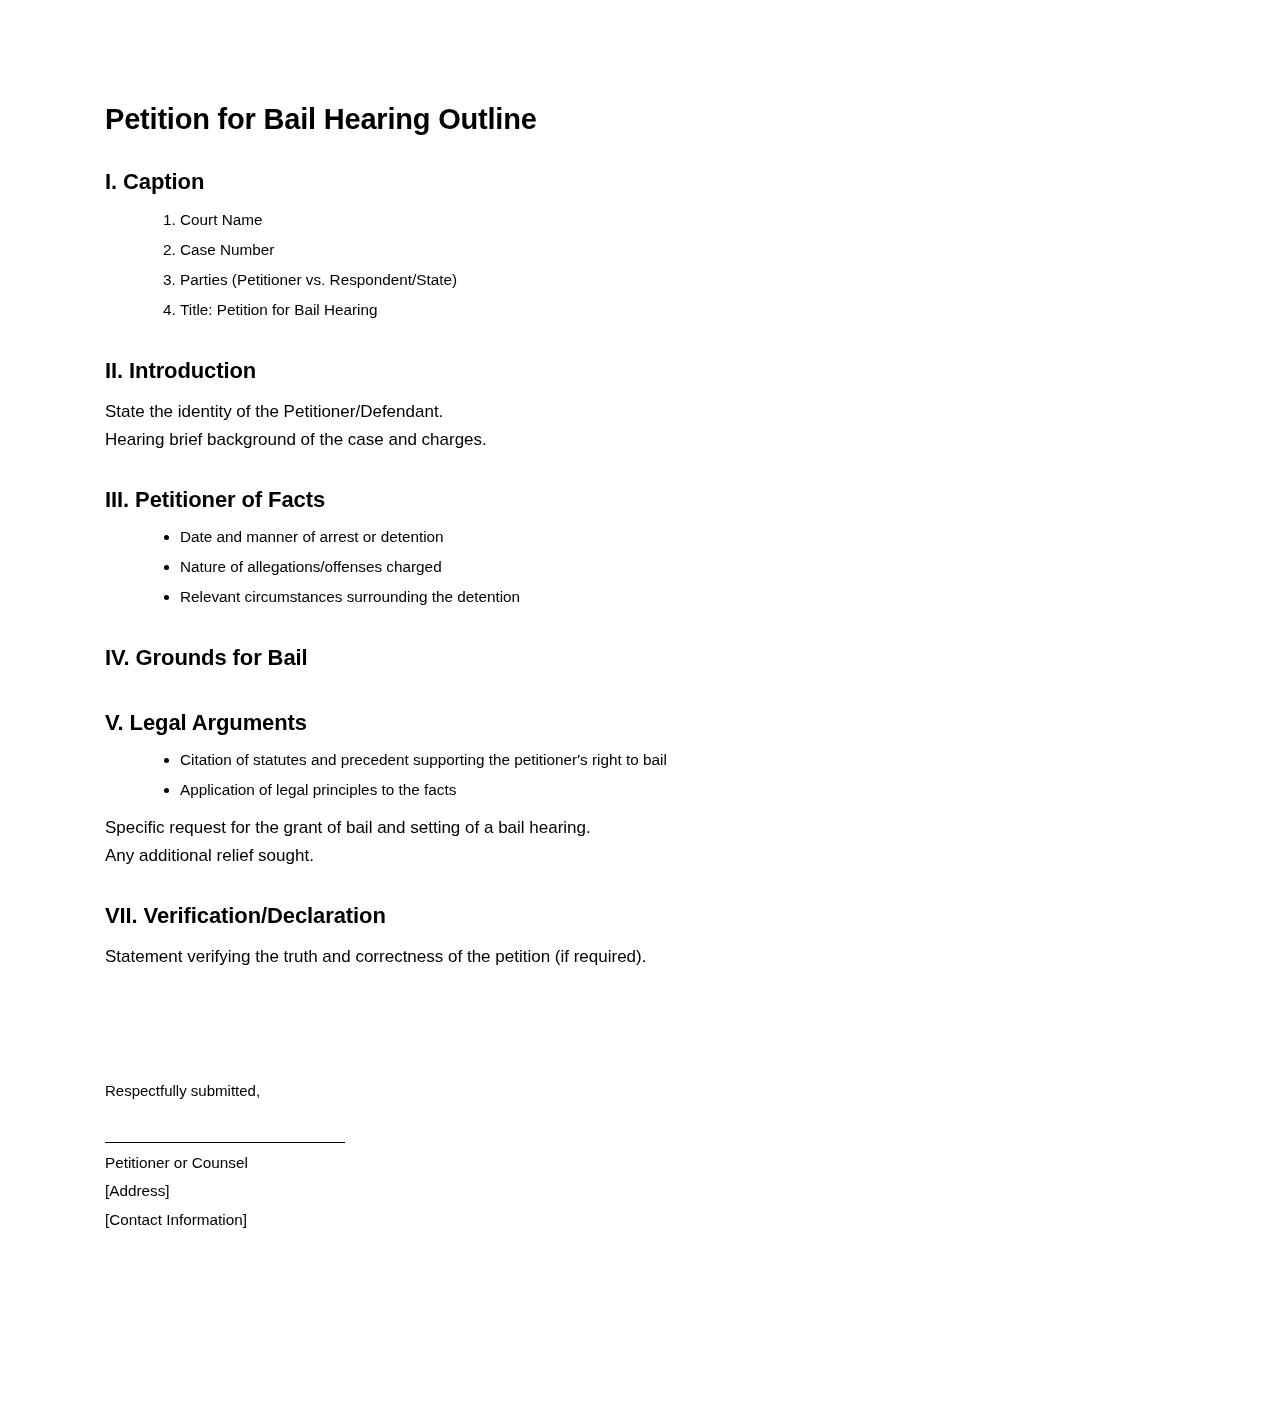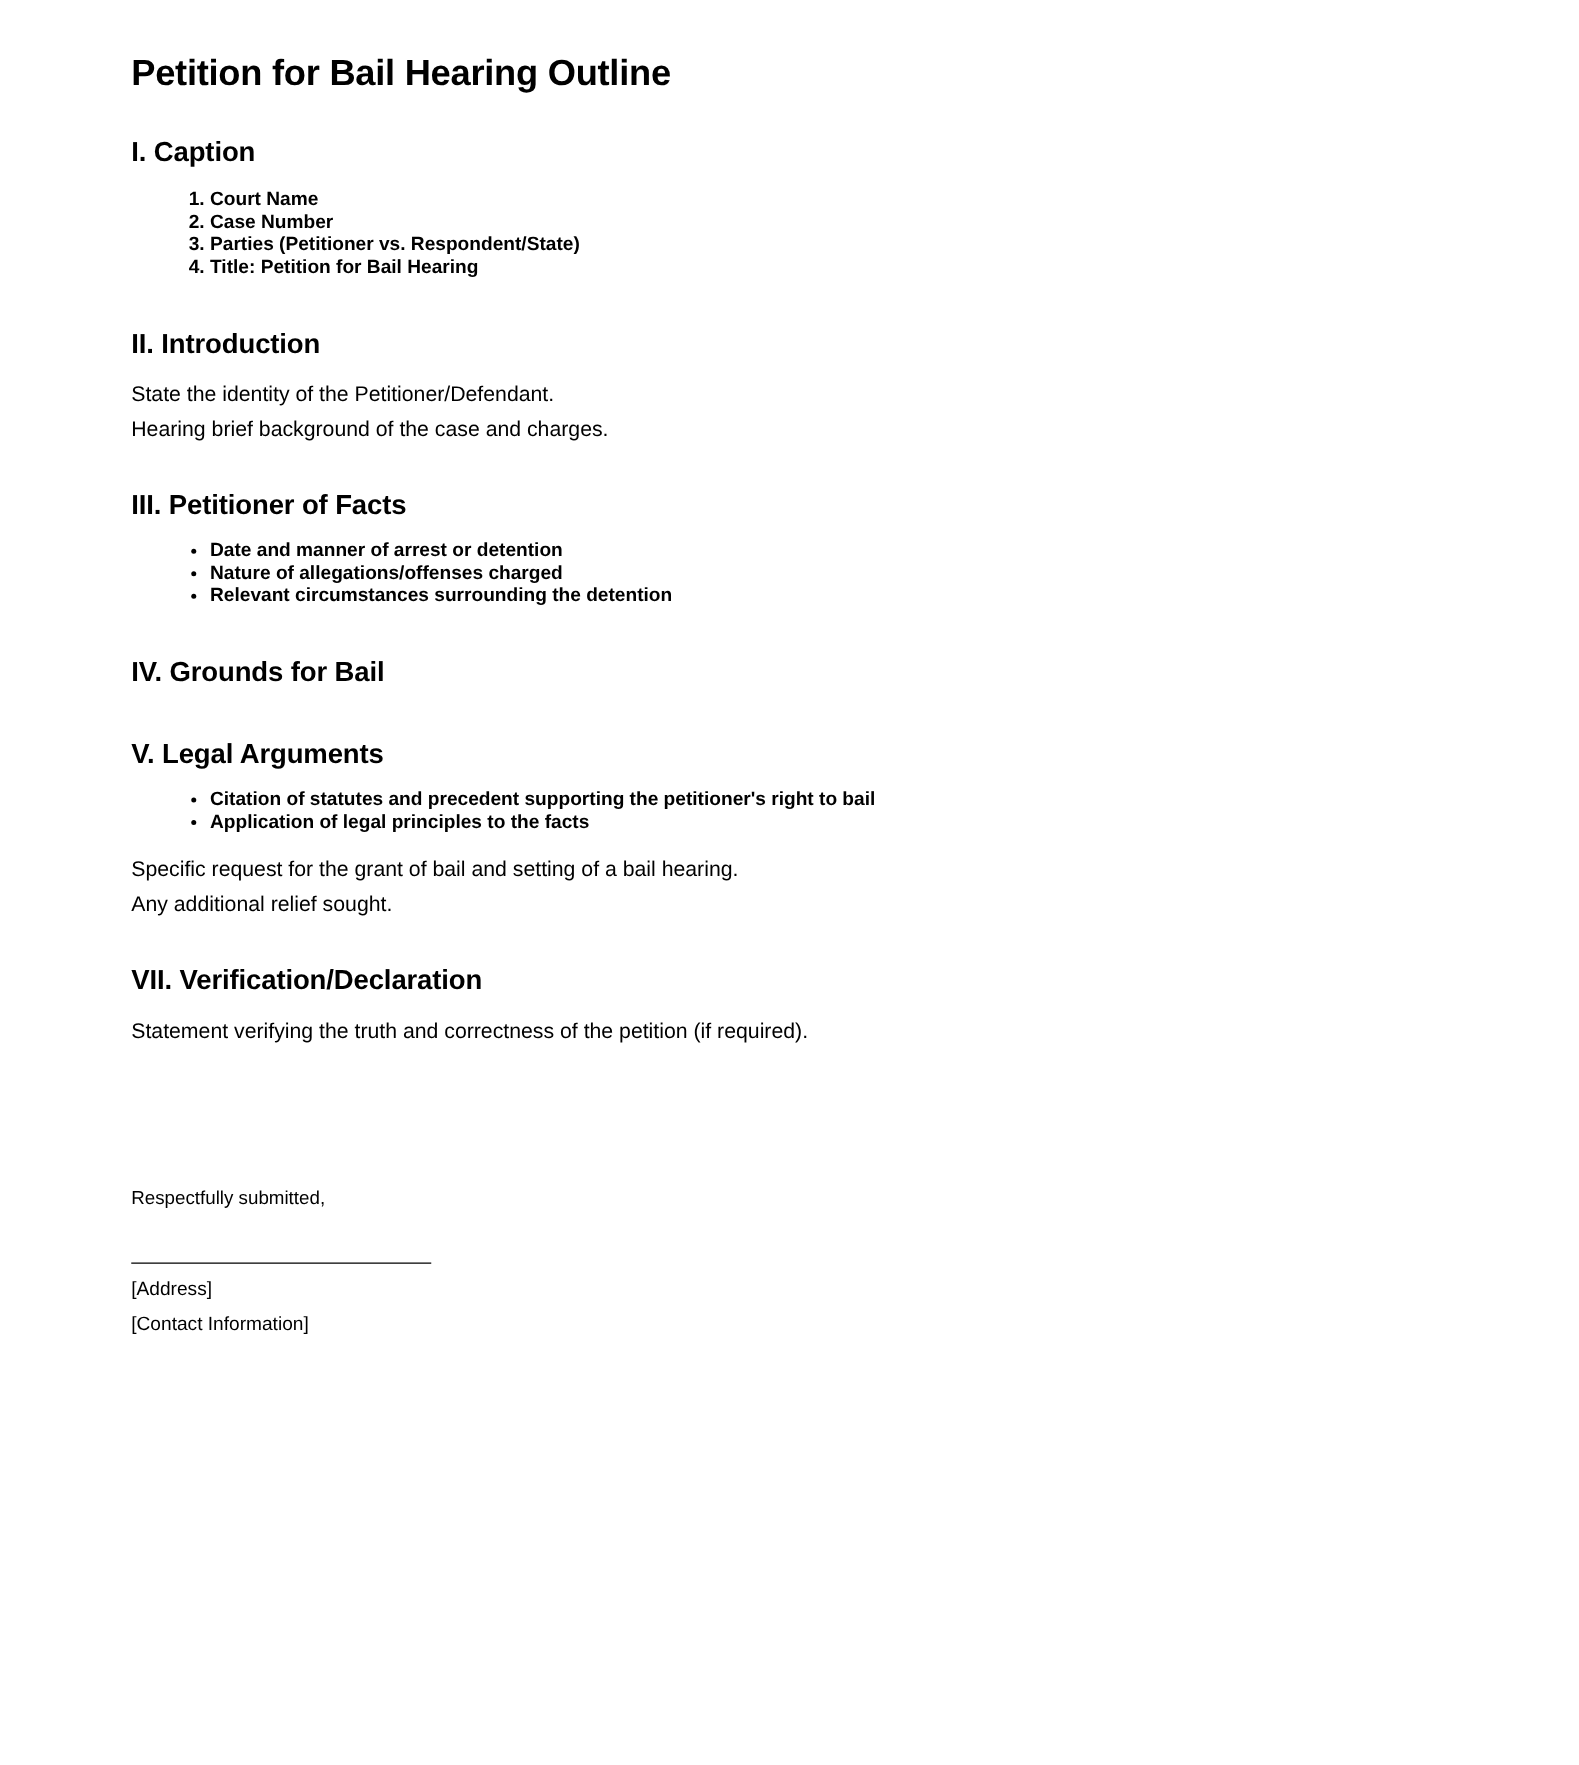--- a/index.html
+++ b/index.html
@@ -20,7 +20,7 @@
     height: 1412px;
     background: #ffffff;
     box-sizing: border-box;
-    padding: 44px 105px 0 105px;
+    padding: 104px 105px 0 105px;
   }
   .doc {
     width: 1053px;

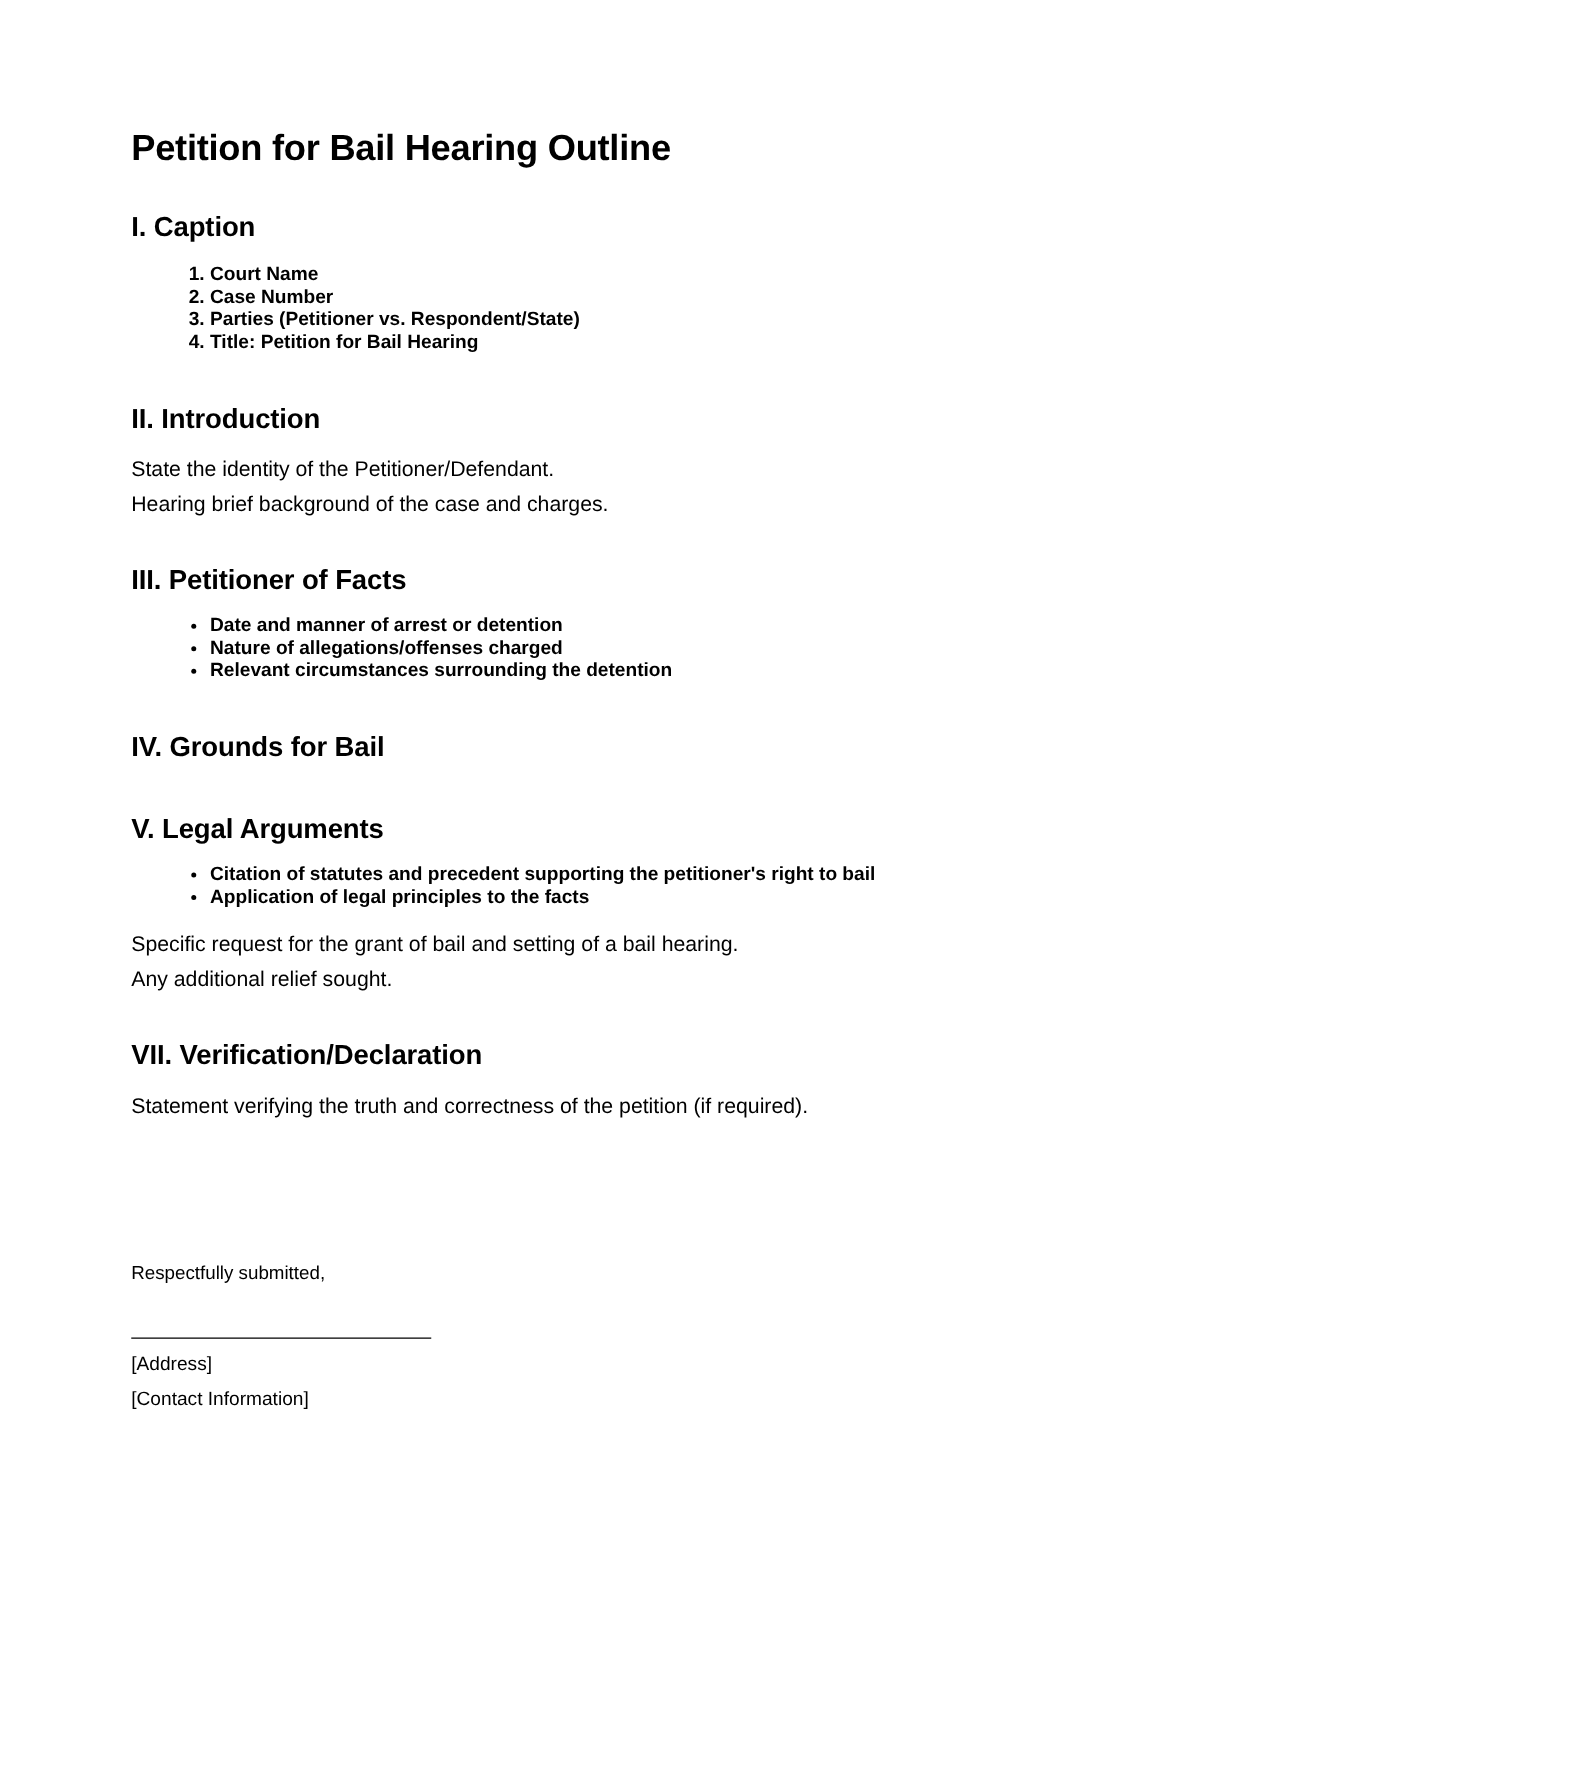--- a/index.html
+++ b/index.html
@@ -64,9 +64,8 @@
   ul.doc-list { list-style-type: disc; padding-left: 63px; }
   ol.doc-list li,
   ul.doc-list li {
-    margin: 0;
+    margin: 12px;
     padding: 0;
-    font-weight: bold;
   }
   .spacer-block {
     height: 118px;

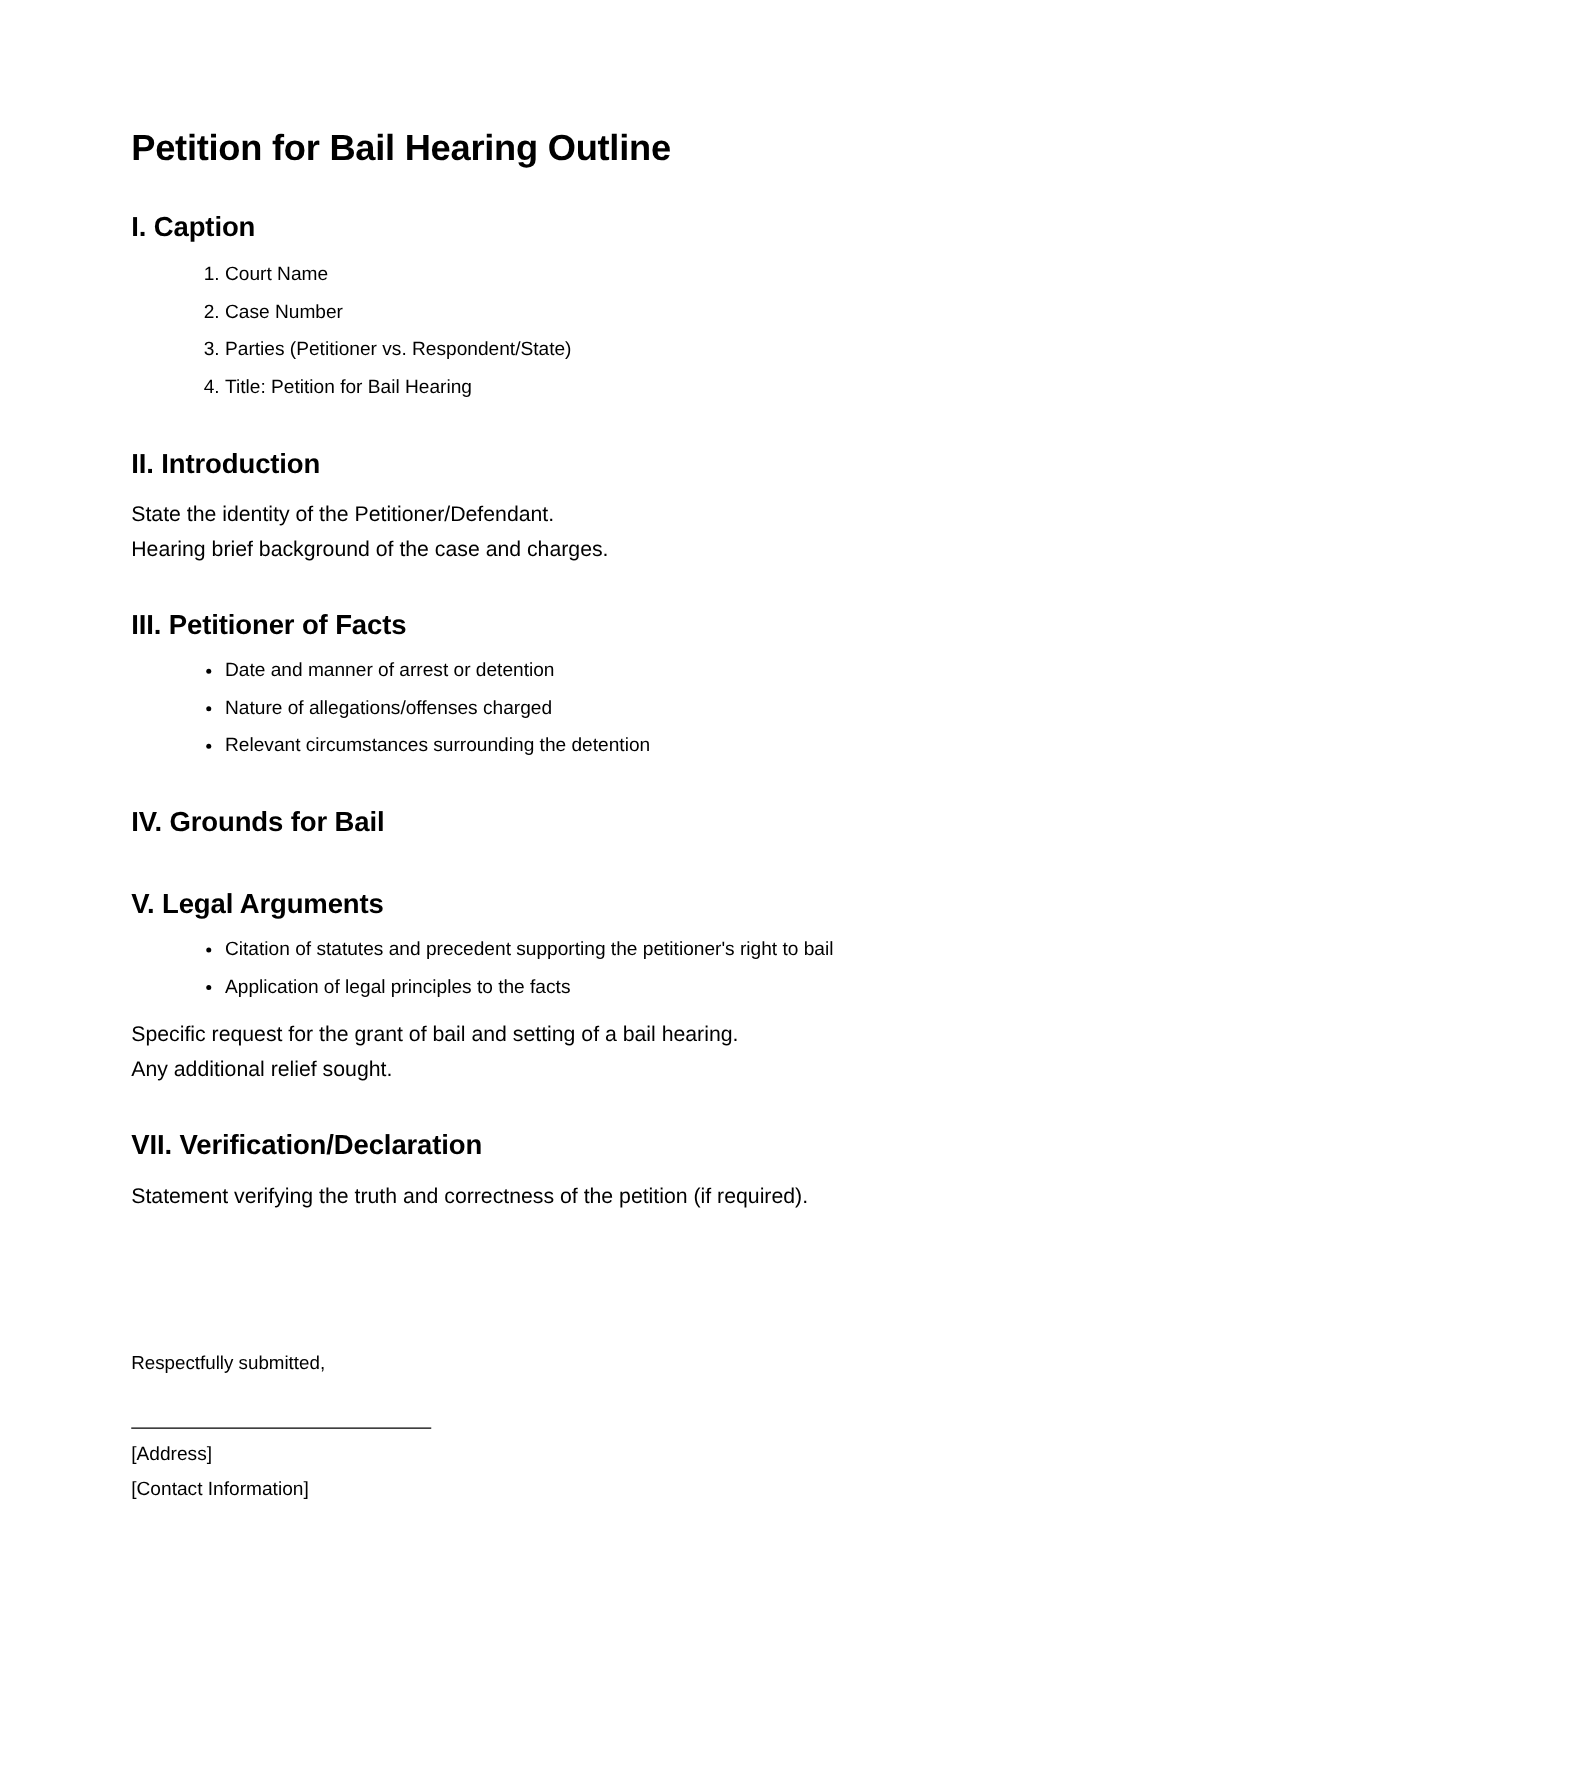--- a/index.html
+++ b/index.html
@@ -140,6 +140,7 @@
 
     <hr class="sig-rule">
 
+    <p class="sig-line first-sig">Petitioner or Counsel</p>
     <p class="sig-line">[Address]</p>
     <p class="sig-line">[Contact Information]</p>
 

